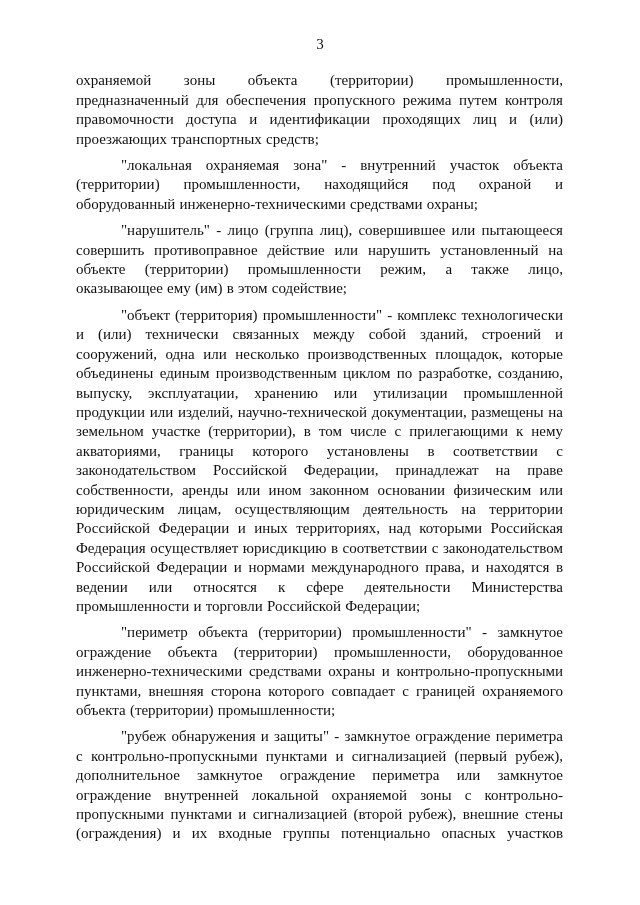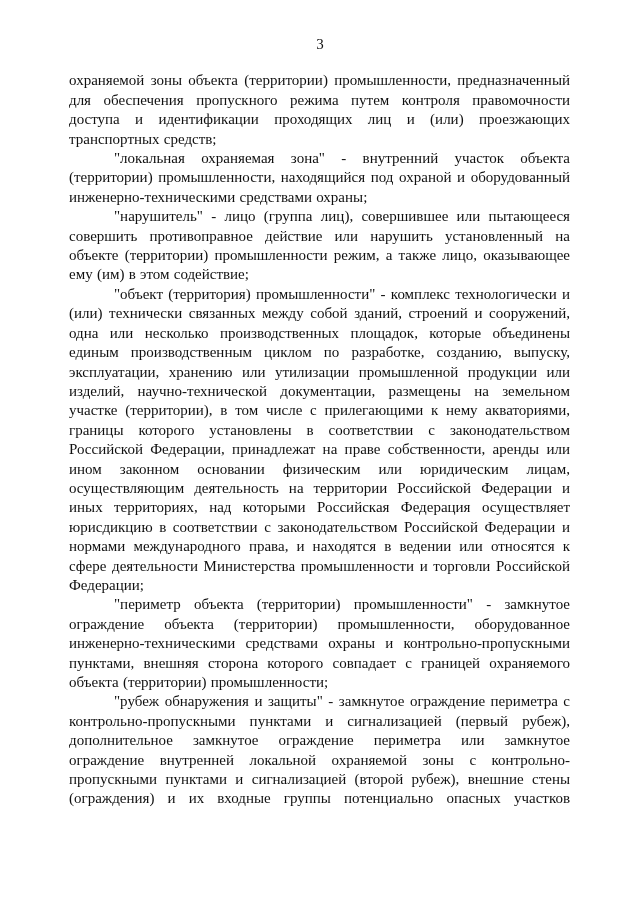--- a/index.html
+++ b/index.html
@@ -27,7 +27,7 @@
     margin: 17px 70px 0 69px; 
   }
   .content p {
-    margin: 0;
+    margin: 7px;
     padding: 0;
     text-align: justify;
     text-indent: 45px;

